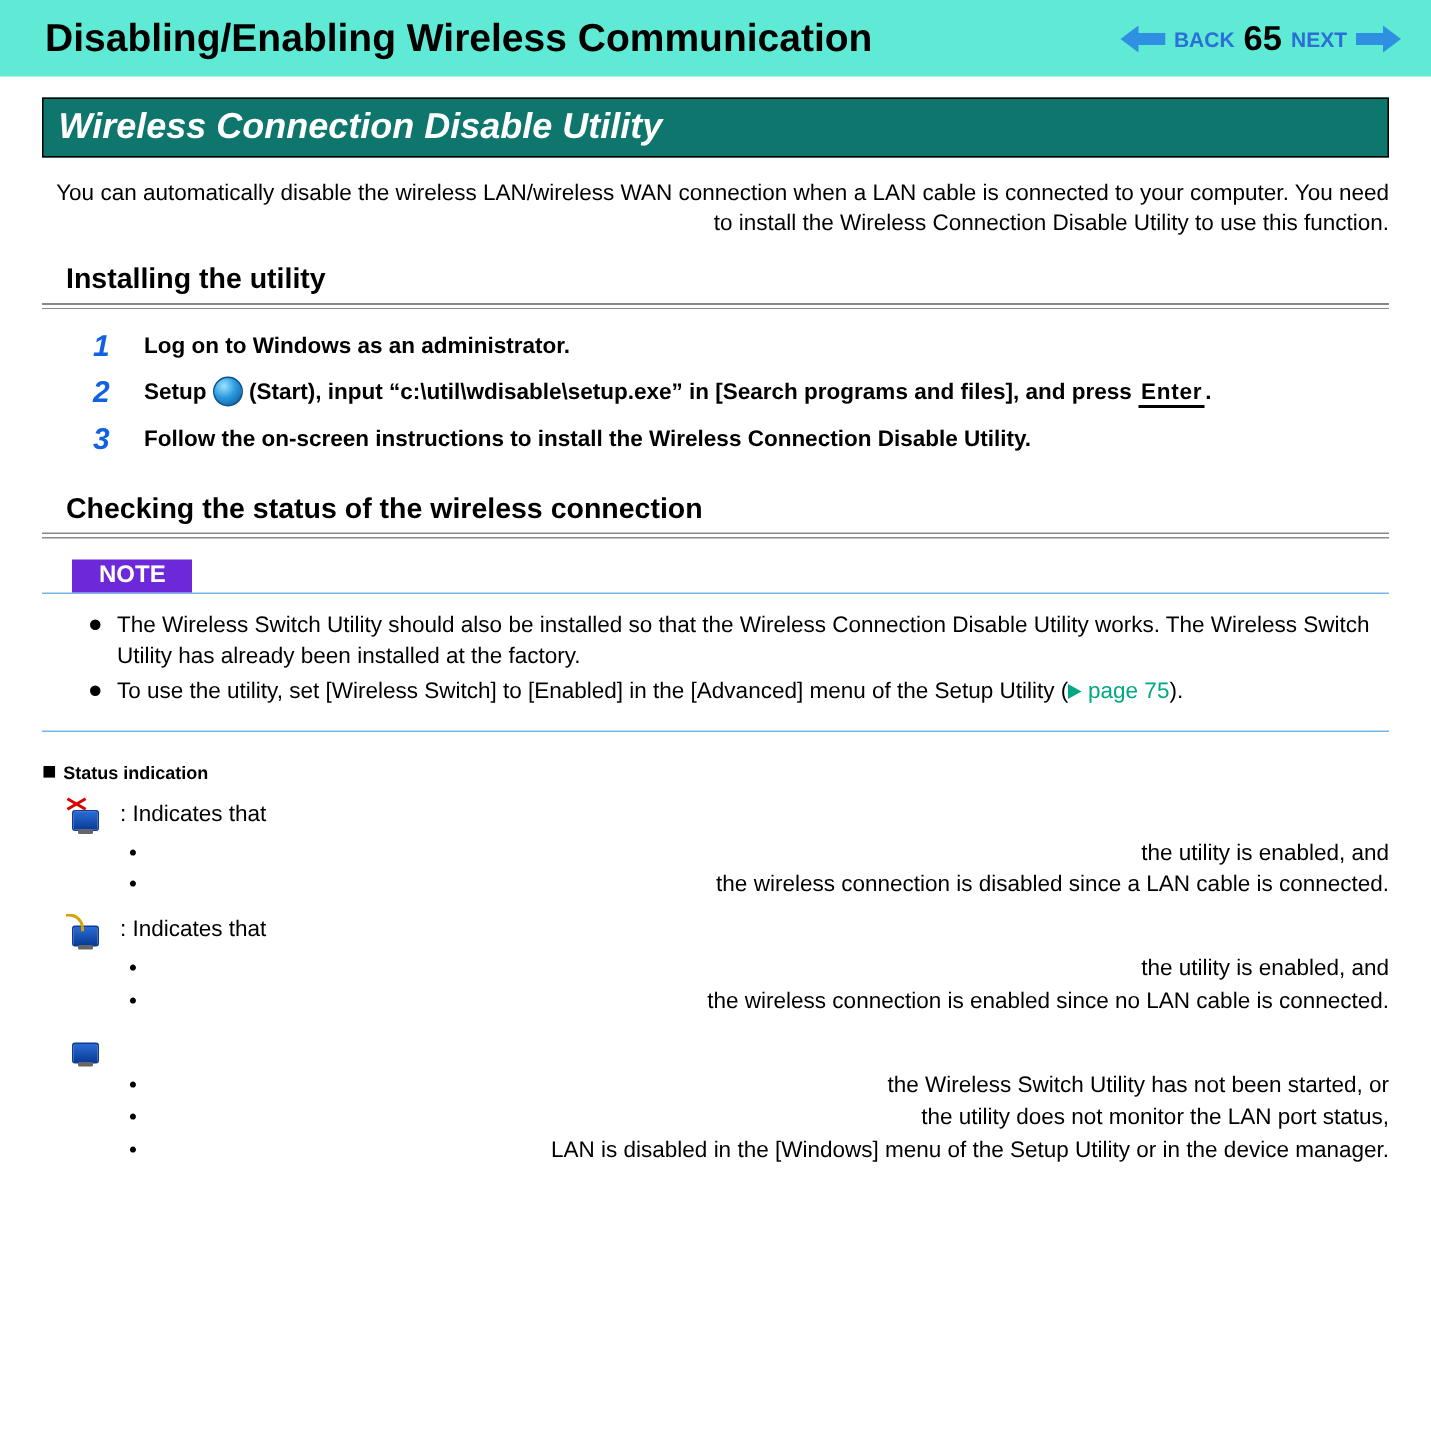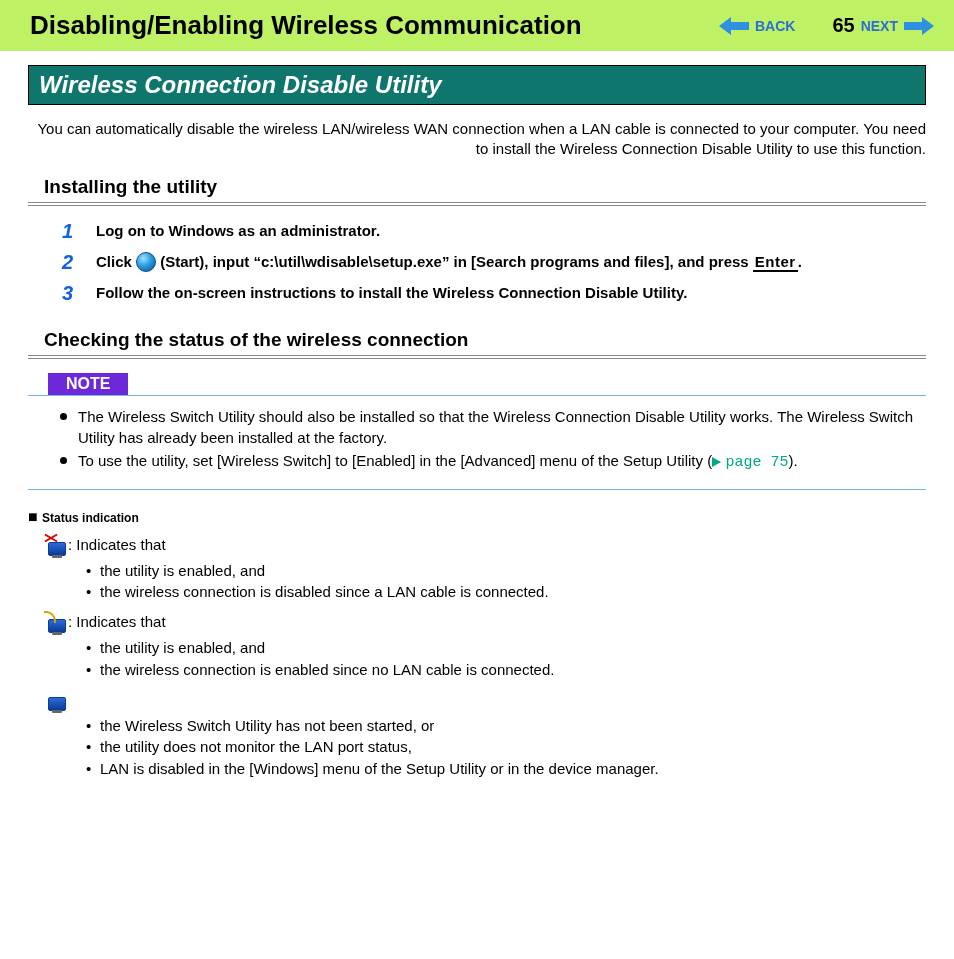--- a/index.html
+++ b/index.html
@@ -12,7 +12,7 @@
     background: #fff;
   }
   .header {
-    background: #bef264;
+    background: #5eead4;
     padding: 10px 20px 10px 30px;
     display: flex;
     align-items: center;

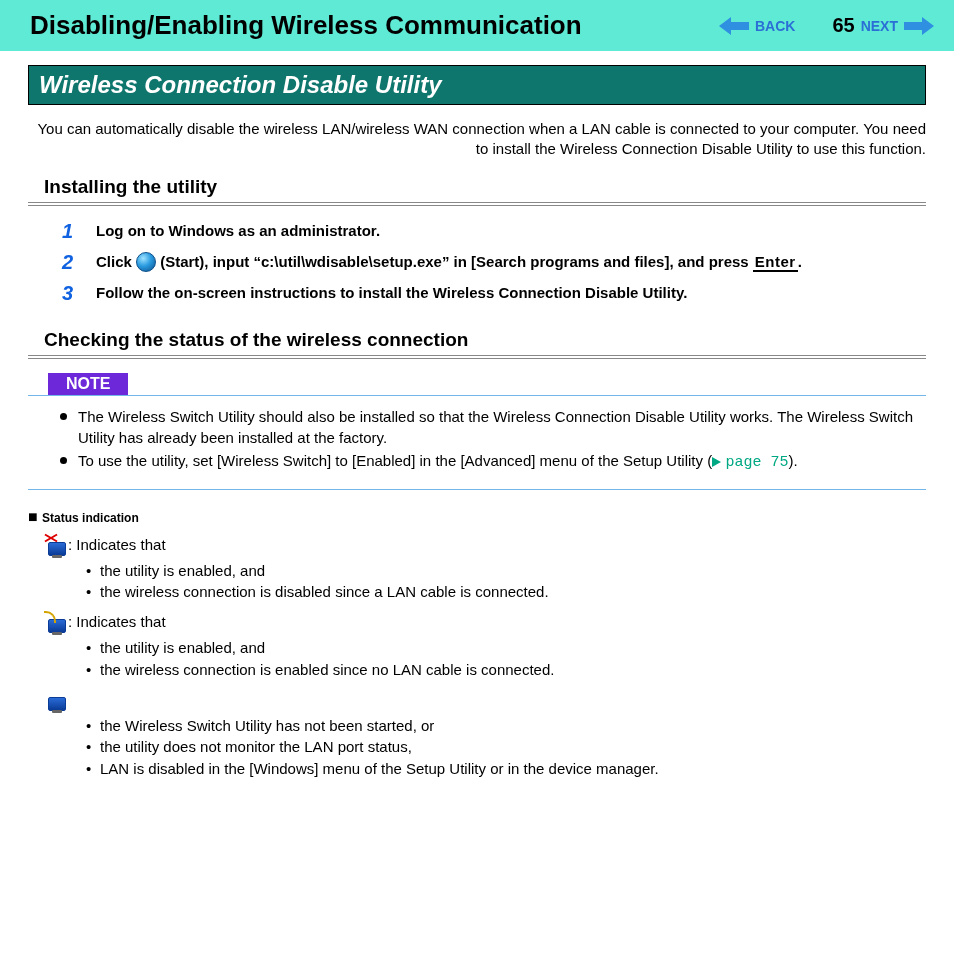--- a/index.html
+++ b/index.html
@@ -30,7 +30,7 @@
     font-weight: bold;
   }
   .nav-back, .nav-next { color: #2b6fd6; cursor: pointer; }
-  .nav-page { color: #000; font-size: 20px; margin-left: 31px; }
+  .nav-page { color: #000; font-size: 23px; }
   .arrow-svg { width: 30px; height: 18px; }
   .content { padding: 14px 28px 40px 28px; }
   .main-banner {

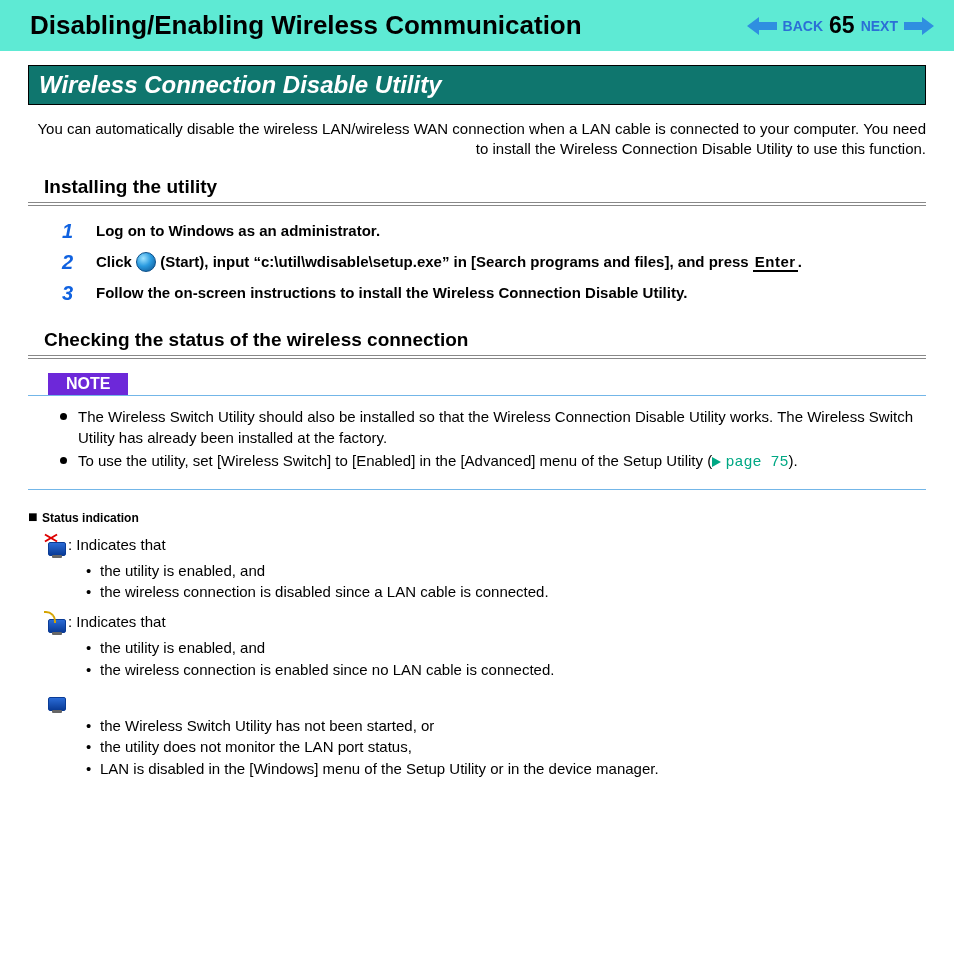--- a/index.html
+++ b/index.html
@@ -167,7 +167,7 @@
   <div class="step">
     <div class="step-num">2</div>
     <div class="step-text">
-      <span>Click </span><span class="start-orb"></span><span> (Start), input “c:\util\wdisable\setup.exe” in [Search programs and files], and press </span><span class="key-enter">Enter</span><span>.</span>
+      <span>Setup </span><span class="start-orb"></span><span> (Start), input “c:\util\wdisable\setup.exe” in [Search programs and files], and press </span><span class="key-enter">Enter</span><span>.</span>
     </div>
   </div>
 

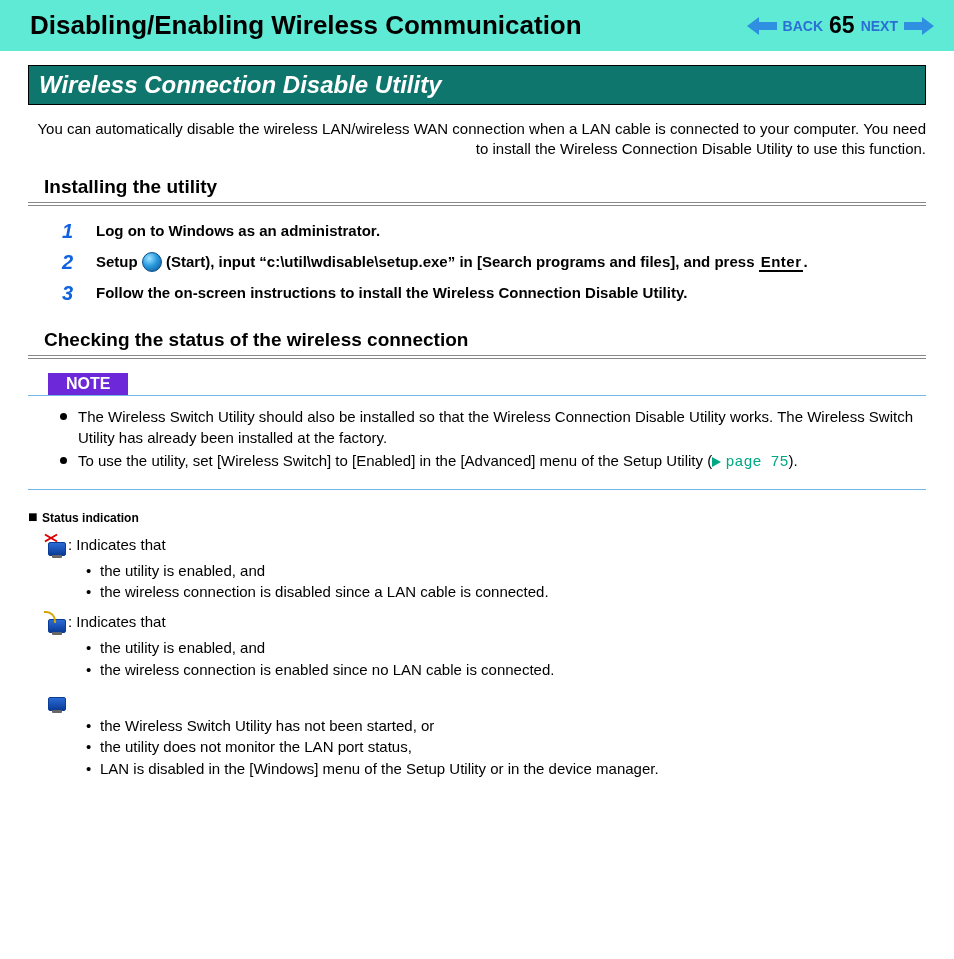--- a/index.html
+++ b/index.html
@@ -90,7 +90,7 @@
     content: ""; position: absolute; left: 4px; top: 7px;
     width: 7px; height: 7px; background: #000; border-radius: 50%;
   }
-  .link-green { color: #00a884; font-family: Liberation Mono, monospace; }
+  .link-green { color: #00a884; }
   .arrow-green {
     display: inline-block; width: 0; height: 0;
     border-top: 5px solid transparent; border-bottom: 5px solid transparent;

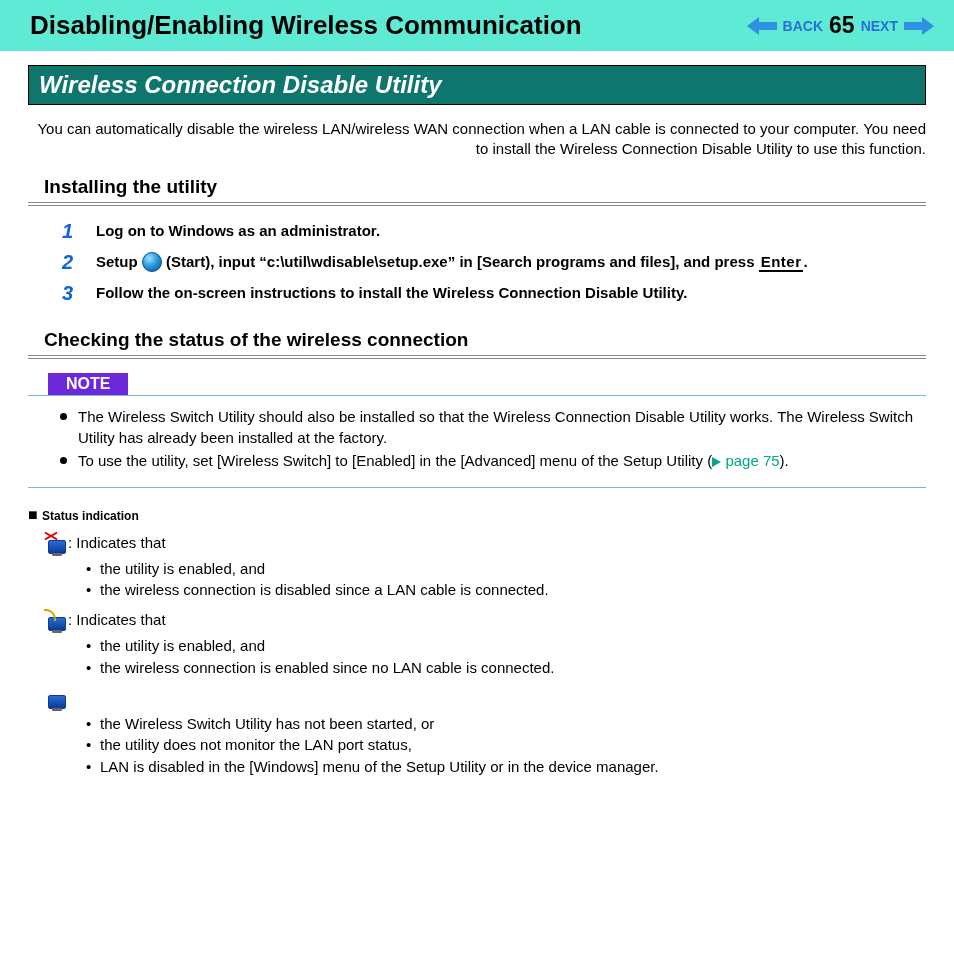--- a/index.html
+++ b/index.html
@@ -108,7 +108,7 @@
     width: 0; height: 0; border-left: 5px solid transparent;
     border-right: 5px solid transparent; border-bottom: 6px solid #6a7;
   }
-  .status-row { display: flex; gap: 0; margin: 8px 0 4px 16px; }
+  .status-row { display: flex; gap: 12px; margin: 8px 0 4px 16px; }
   .sico { width: 24px; min-width:24px; height: 22px; position: relative; }
   .sico .mon {
     position: absolute; bottom: 0; left: 4px; width: 16px; height: 12px;

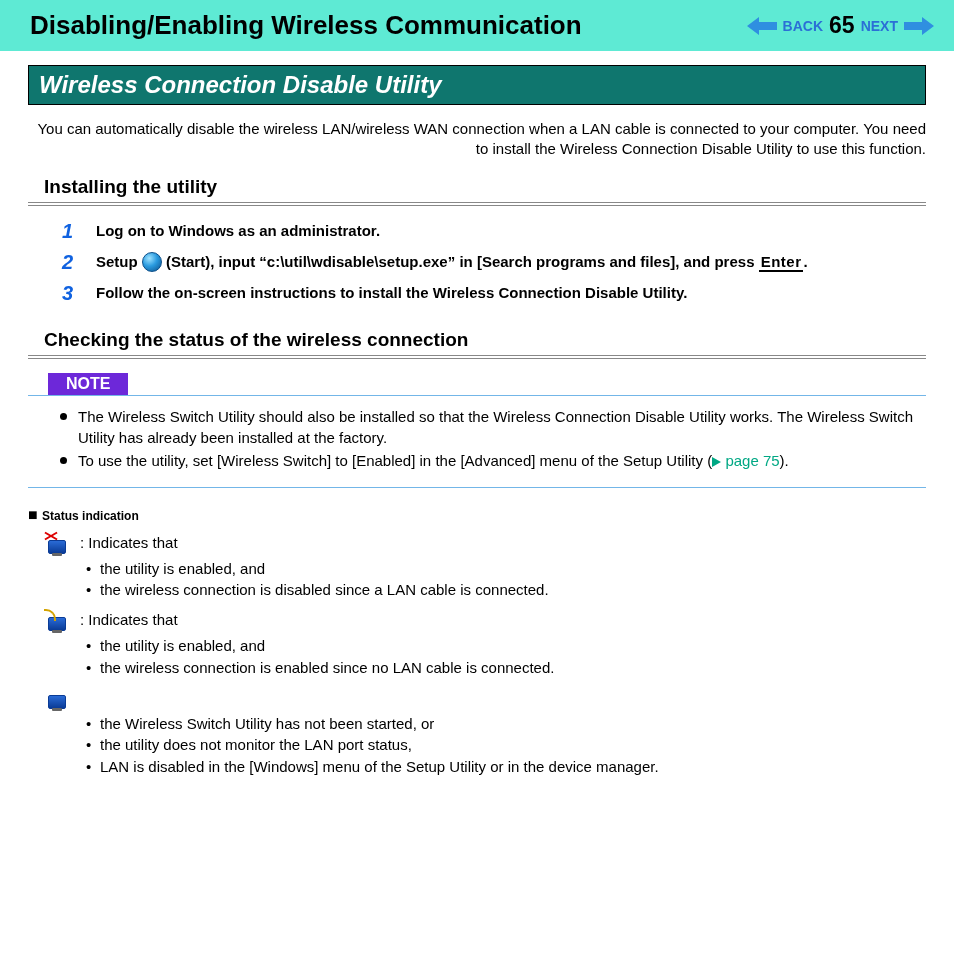--- a/index.html
+++ b/index.html
@@ -128,7 +128,7 @@
     border:2px solid #d4a300; border-left:0; border-bottom:0; border-radius:0 10px 0 0;
   }
   .status-text { line-height:1.4; }
-  .sub-bullets { margin: 4px 0 6px 58px; padding: 0; list-style: none; }
+  .sub-bullets { margin: 4px 0 6px 58px; padding: 0; list-style: none; text-align: right; }
   .sub-bullets li { position: relative; padding-left: 14px; line-height: 1.45; }
   .sub-bullets li::before { content: "•"; position: absolute; left: 0; top: 0; }
 </style>

